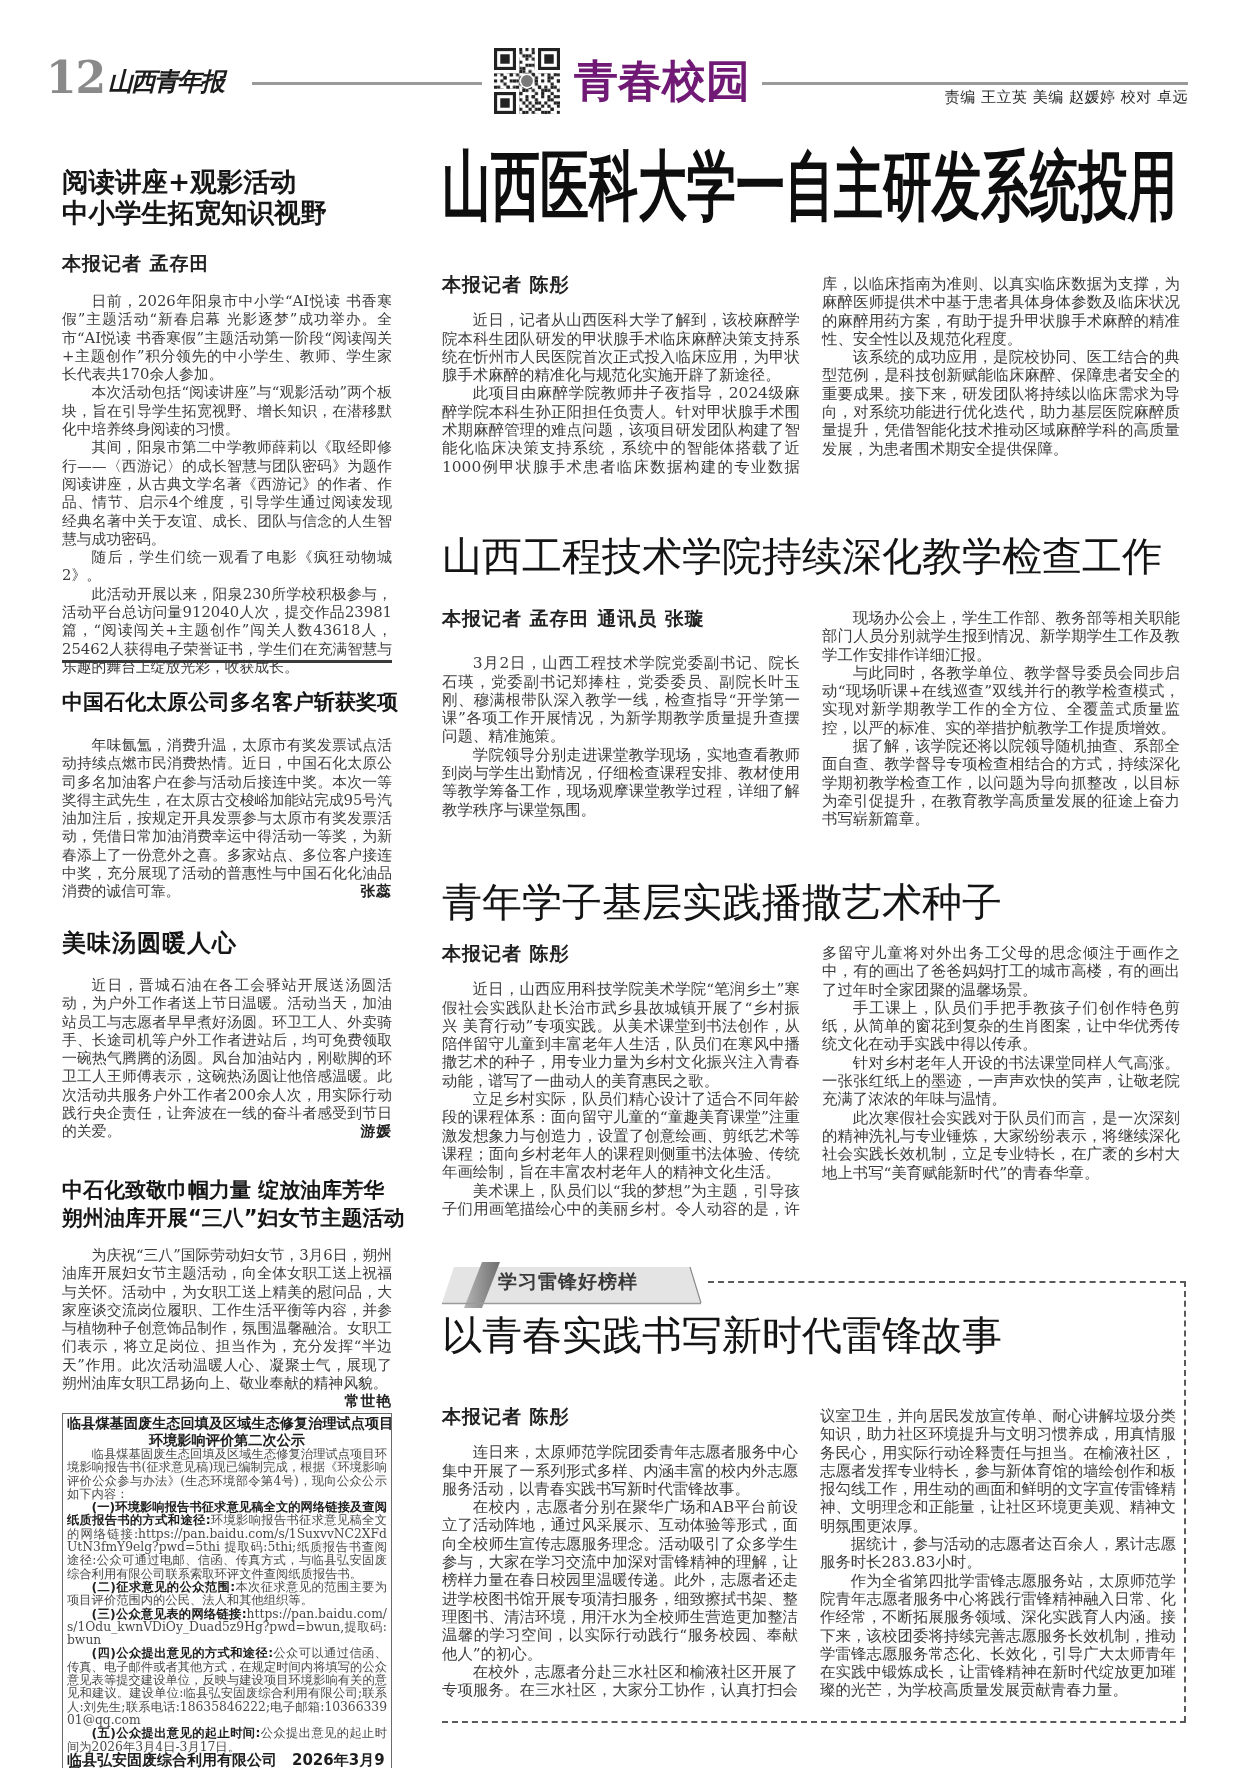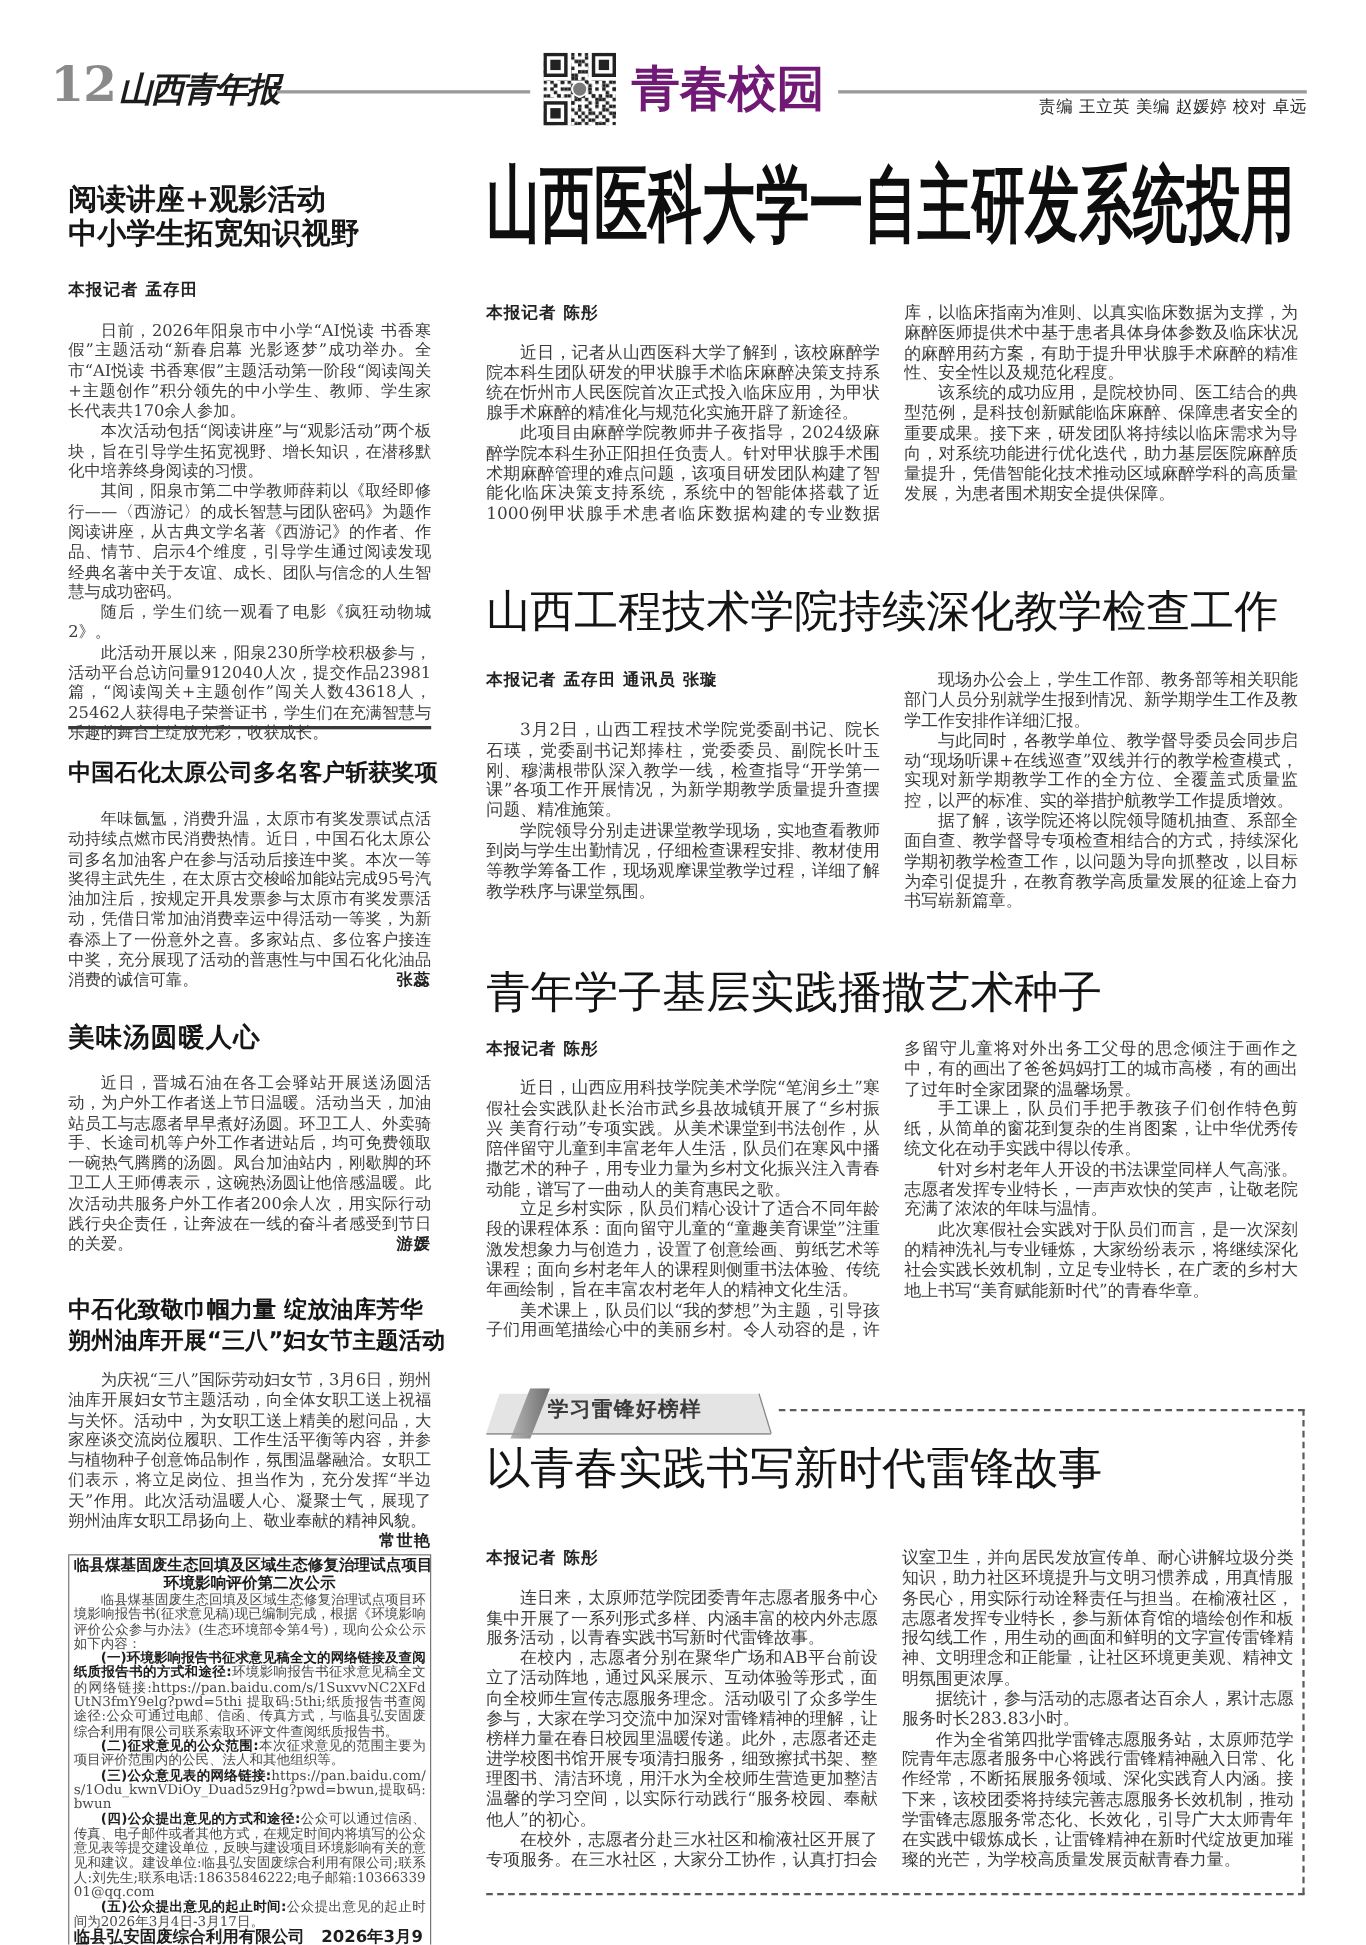--- a/index.html
+++ b/index.html
@@ -25,7 +25,7 @@
     left: 108px; top: 66px;
     font-family: "DejaVu Serif", serif;
     font-style: italic; font-weight: bold;
-    font-size: 31px; line-height: 32px;
+    font-size: 25px; line-height: 32px;
     color: #1c1c1c; letter-spacing: -2px;
   }
   .header-rule { height: 3px; background: #9a9a9a; top: 82px; }

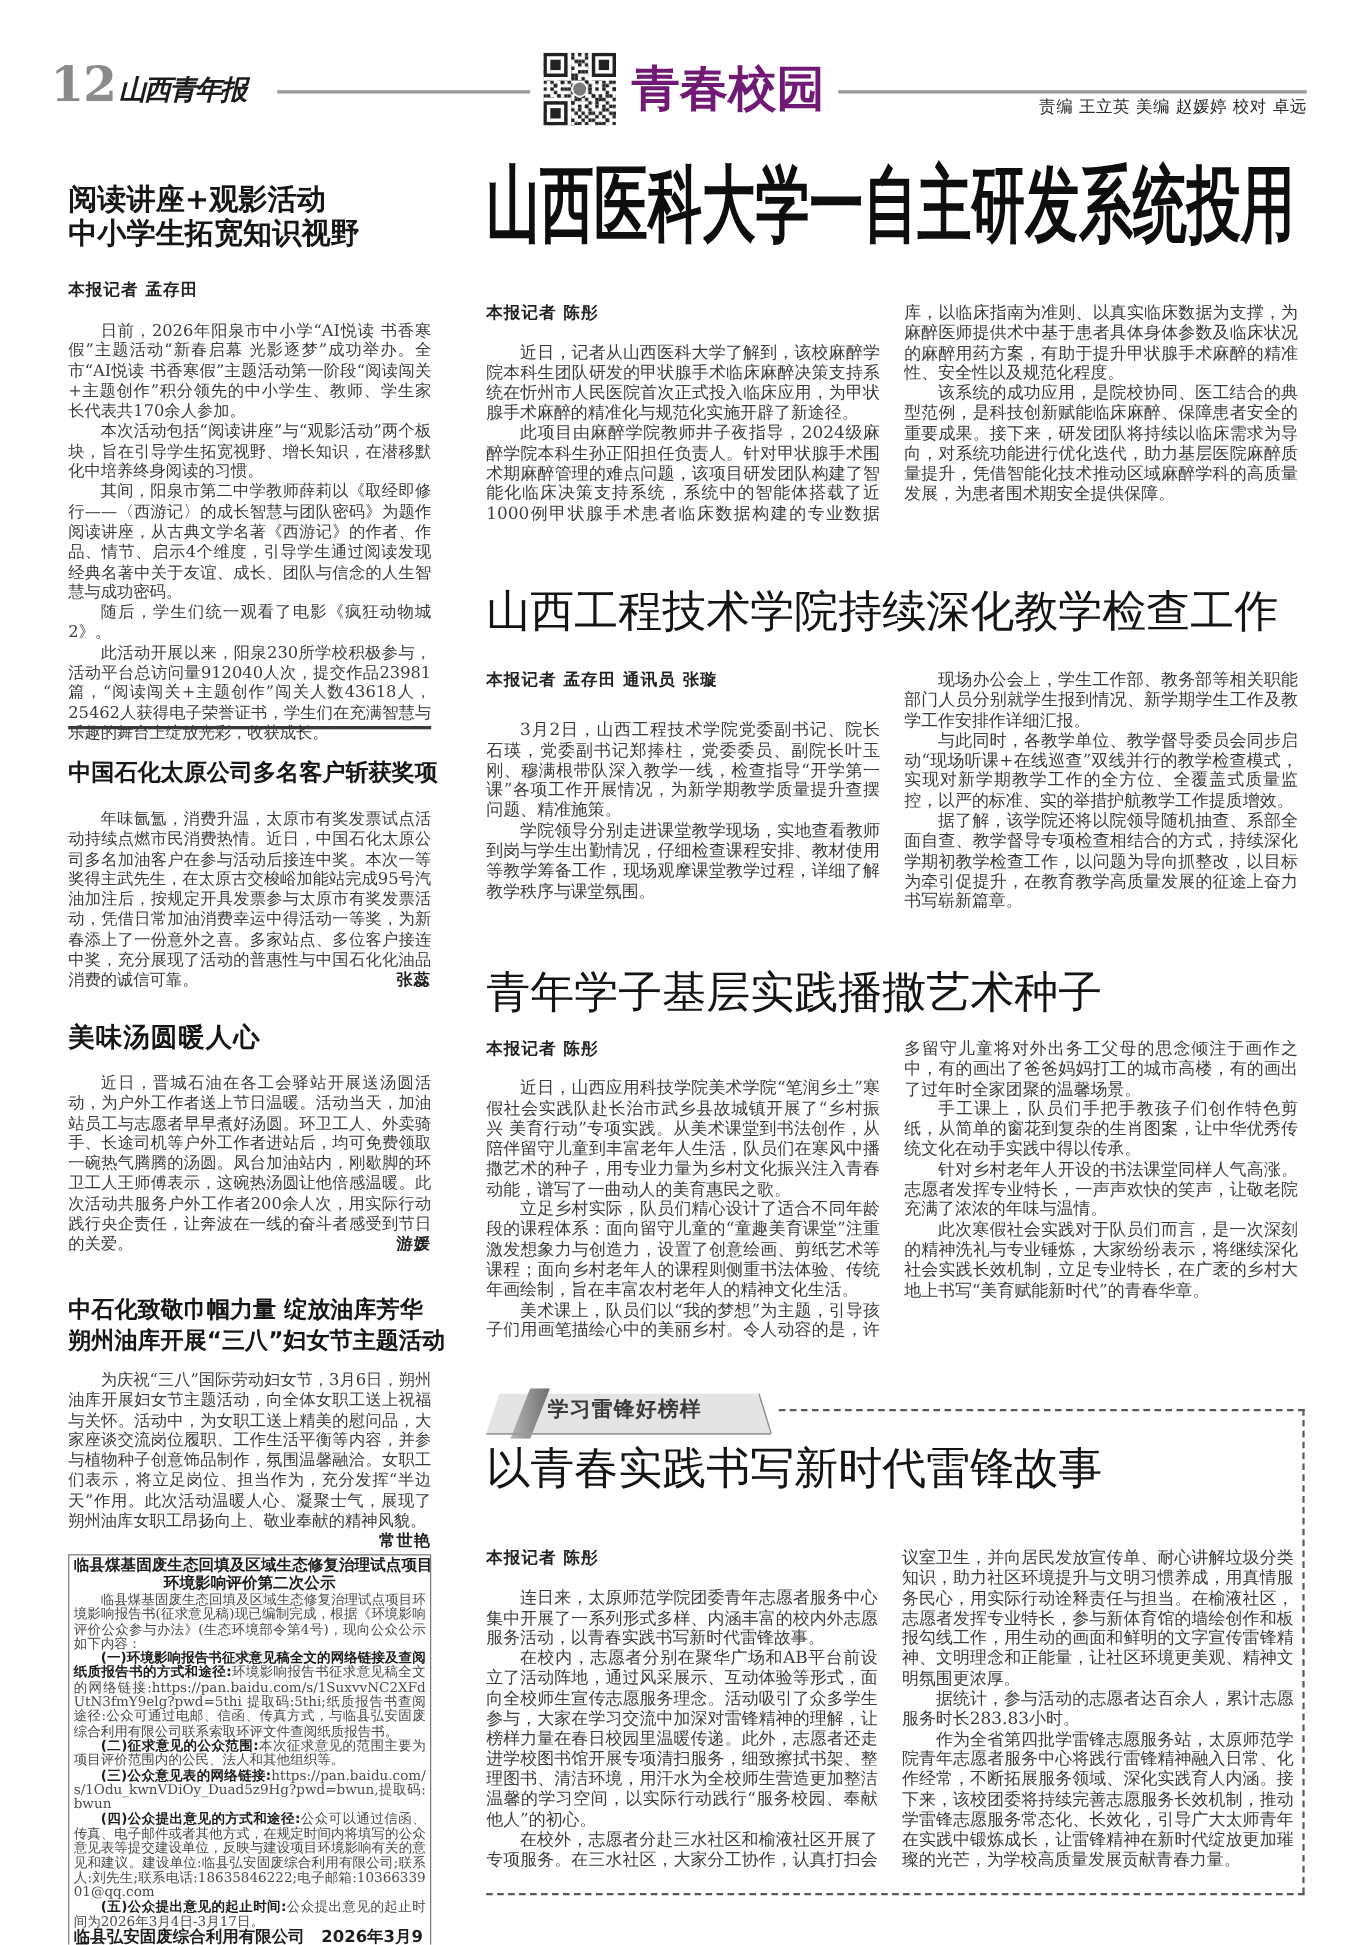--- a/index.html
+++ b/index.html
@@ -62,7 +62,7 @@
   .lhead-md { font-size: 24px; line-height: 28px; letter-spacing: 1px; }
   .byline {
     font-family: "DejaVu Sans", "Liberation Sans", sans-serif;
-    font-weight: bold; font-size: 15px; line-height: 18.3px;
+    font-weight: bold; font-size: 19px; line-height: 18.3px;
     color: #222; letter-spacing: 1px; white-space: nowrap;
   }
   .body p {

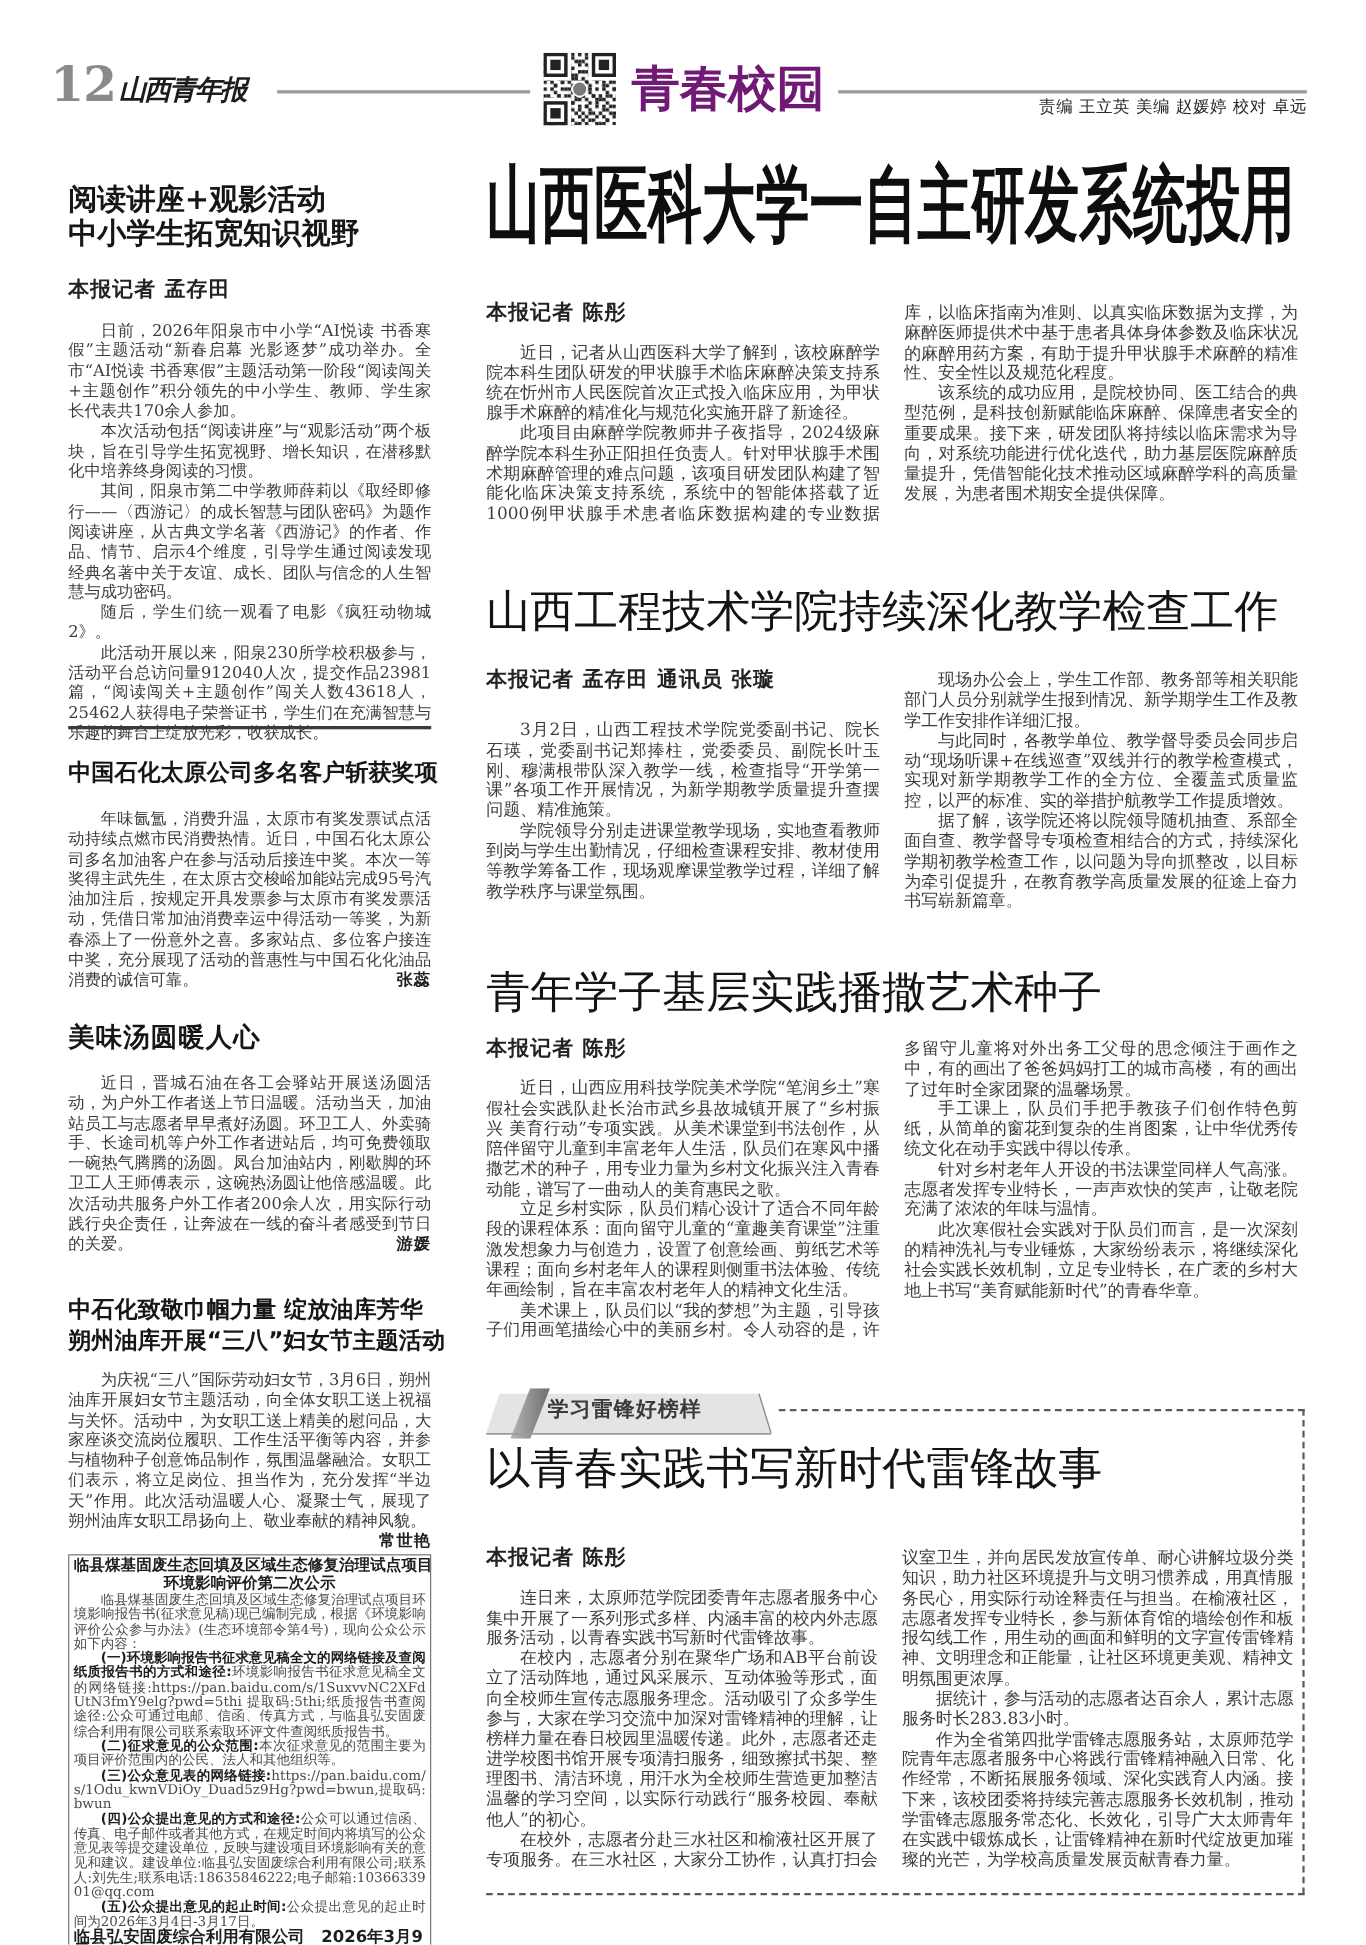--- a/index.html
+++ b/index.html
@@ -272,7 +272,7 @@
     <p>立足乡村实际，队员们精心设计了适合不同年龄段的课程体系：面向留守儿童的“童趣美育课堂”注重激发想象力与创造力，设置了创意绘画、剪纸艺术等课程；面向乡村老年人的课程则侧重书法体验、传统年画绘制，旨在丰富农村老年人的精神文化生活。</p>
     <p>美术课上，队员们以“我的梦想”为主题，引导孩子们用画笔描绘心中的美丽乡村。令人动容的是，许多留守儿童将对外出务工父母的思念倾注于画作之中，有的画出了爸爸妈妈打工的城市高楼，有的画出了过年时全家团聚的温馨场景。</p>
     <p>手工课上，队员们手把手教孩子们创作特色剪纸，从简单的窗花到复杂的生肖图案，让中华优秀传统文化在动手实践中得以传承。</p>
-    <p>针对乡村老年人开设的书法课堂同样人气高涨。志愿者发挥专业特长，一声声欢快的笑声，让敬老院充满了浓浓的年味与温情。</p>
+    <p>针对乡村老年人开设的书法课堂同样人气高涨。一张张红纸上的墨迹，一声声欢快的笑声，让敬老院充满了浓浓的年味与温情。</p>
     <p>此次寒假社会实践对于队员们而言，是一次深刻的精神洗礼与专业锤炼，大家纷纷表示，将继续深化社会实践长效机制，立足专业特长，在广袤的乡村大地上书写“美育赋能新时代”的青春华章。</p>
   </div>
 

